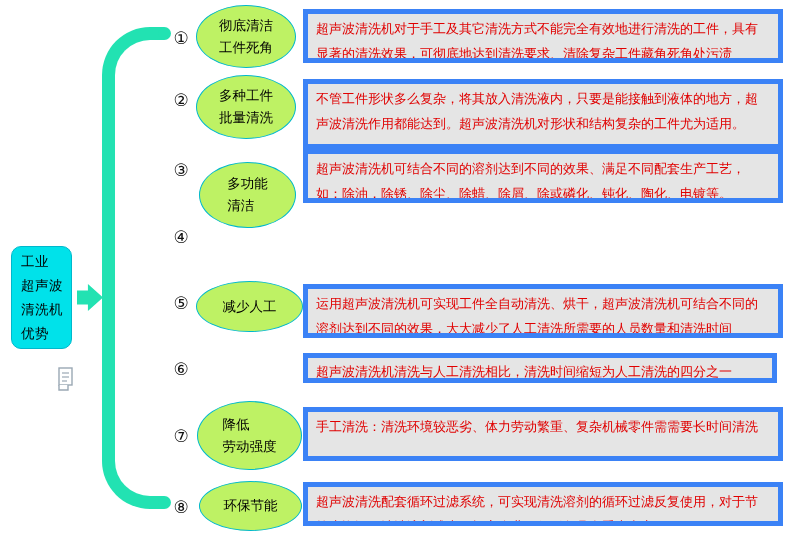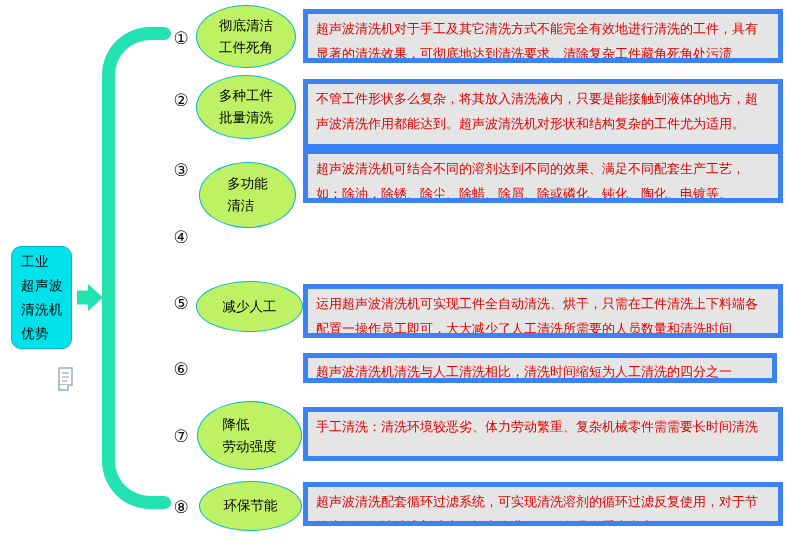--- a/index.html
+++ b/index.html
@@ -131,7 +131,7 @@
     <span>减少人工</span>
   </div>
   <div class="rect r5">
-    <span>运用超声波清洗机可实现工件全自动清洗、烘干，只需在工件清洗上下料端各配置一操作员工即可，大大减少了人工清洗所需要的人员数量和清洗时间</span>
+    <span>运用超声波清洗机可实现工件全自动清洗、烘干，超声波清洗机可结合不同的溶剂达到不同的效果，大大减少了人工清洗所需要的人员数量和清洗时间</span>
   </div>
 
   <span class="num n6">⑥</span>

